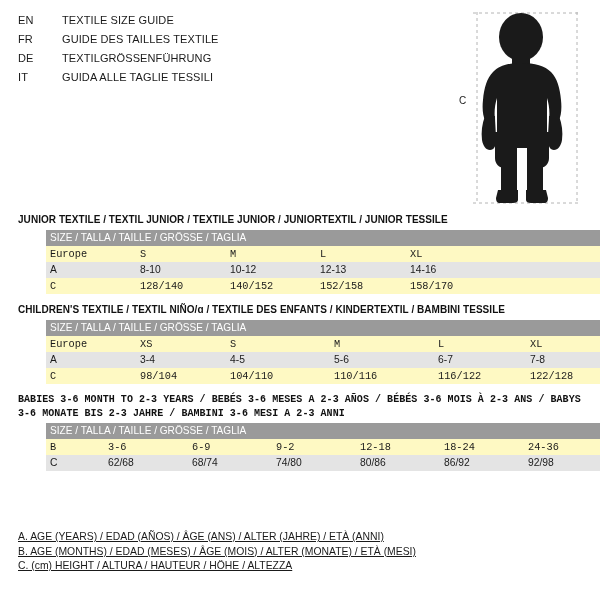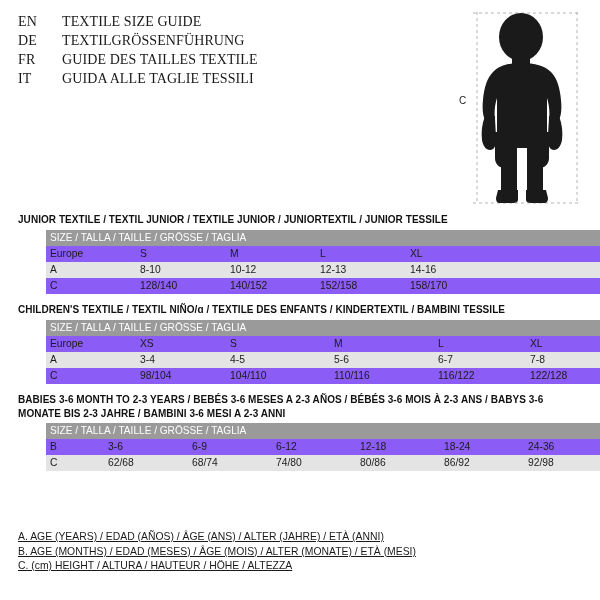--- a/index.html
+++ b/index.html
@@ -25,9 +25,8 @@
     display: flex;
     align-items: baseline;
     height: 19px;
-    font-size: 14px;
+    font-size: 11px;
     letter-spacing: 0.1px;
-    font-family: Liberation Serif, serif;
   }
   .lang-code {
     width: 44px;

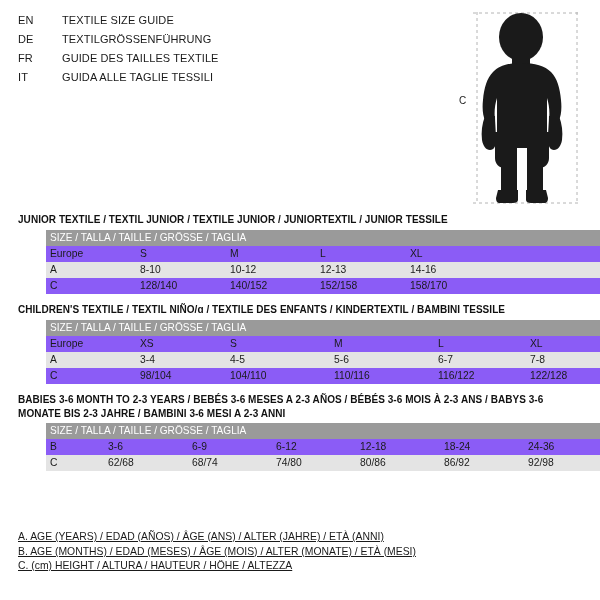--- a/index.html
+++ b/index.html
@@ -110,12 +110,12 @@
     <span class="lang-title">TEXTILE SIZE GUIDE</span>
   </div>
   <div class="lang-row">
+    <span class="lang-code">FR</span>
+    <span class="lang-title">GUIDE DES TAILLES TEXTILE</span>
+  </div>
+  <div class="lang-row">
     <span class="lang-code">DE</span>
     <span class="lang-title">TEXTILGRÖSSENFÜHRUNG</span>
-  </div>
-  <div class="lang-row">
-    <span class="lang-code">FR</span>
-    <span class="lang-title">GUIDE DES TAILLES TEXTILE</span>
   </div>
   <div class="lang-row">
     <span class="lang-code">IT</span>

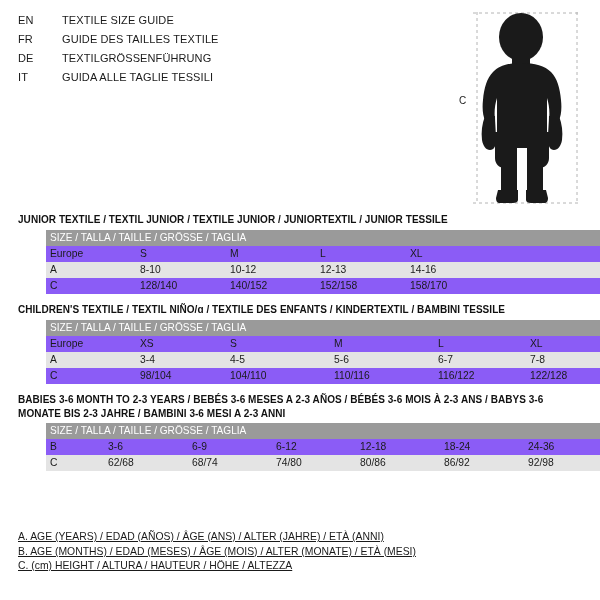--- a/index.html
+++ b/index.html
@@ -88,7 +88,7 @@
     font-size: 10.1px;
   }
   .row-alt td { background: #e4e4e4; }
-  .row-plain td { background: #8b5cf6; }
+  .row-plain td { background: #fef9c3; font-family: Liberation Mono, monospace; }
 
   
   .legend {

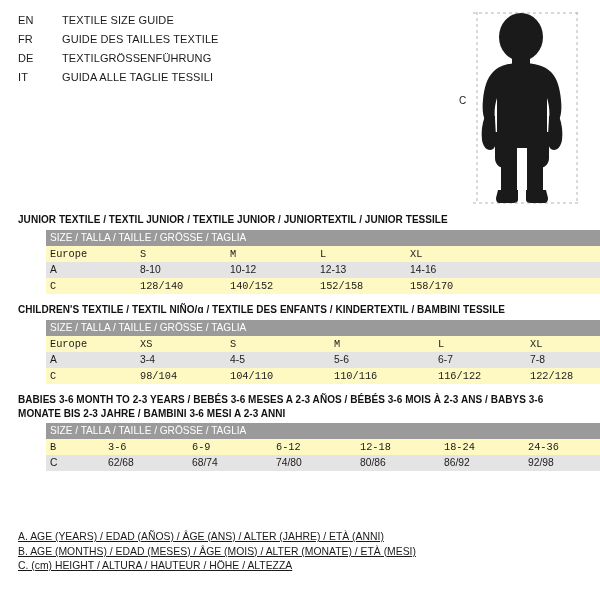--- a/index.html
+++ b/index.html
@@ -64,7 +64,7 @@
     line-height: 14px;
     letter-spacing: 0.05px;
   }
-  .block-title.two-line { line-height: 13.5px; }
+  .block-title.two-line { line-height: 13.5px; font-family: Liberation Mono, monospace; }
 
   table {
     border-collapse: collapse;

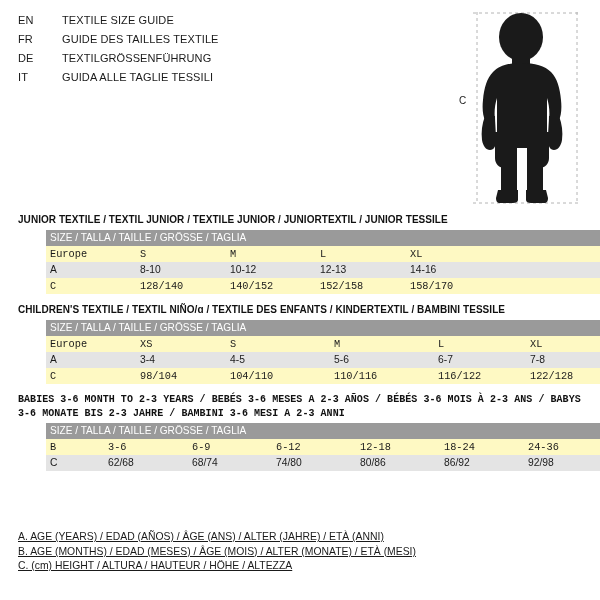--- a/index.html
+++ b/index.html
@@ -276,7 +276,7 @@
         <td>B</td>
         <td>3-6</td>
         <td>6-9</td>
-        <td>6-12</td>
+        <td>9-2</td>
         <td>12-18</td>
         <td>18-24</td>
         <td>24-36</td>

